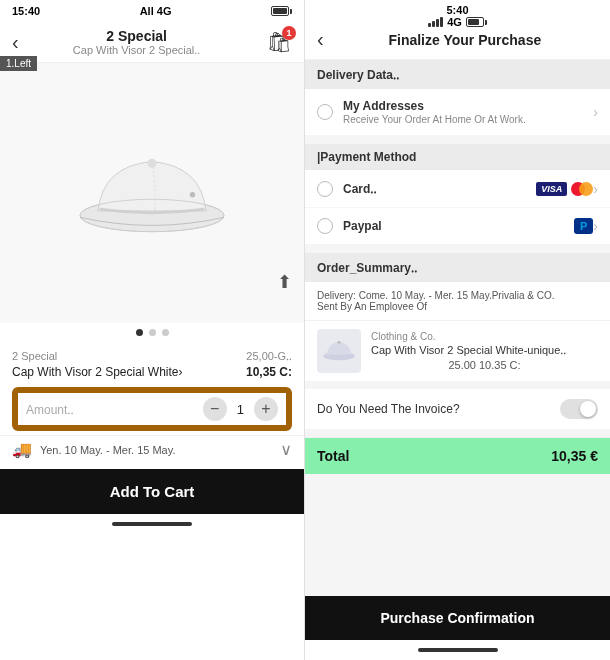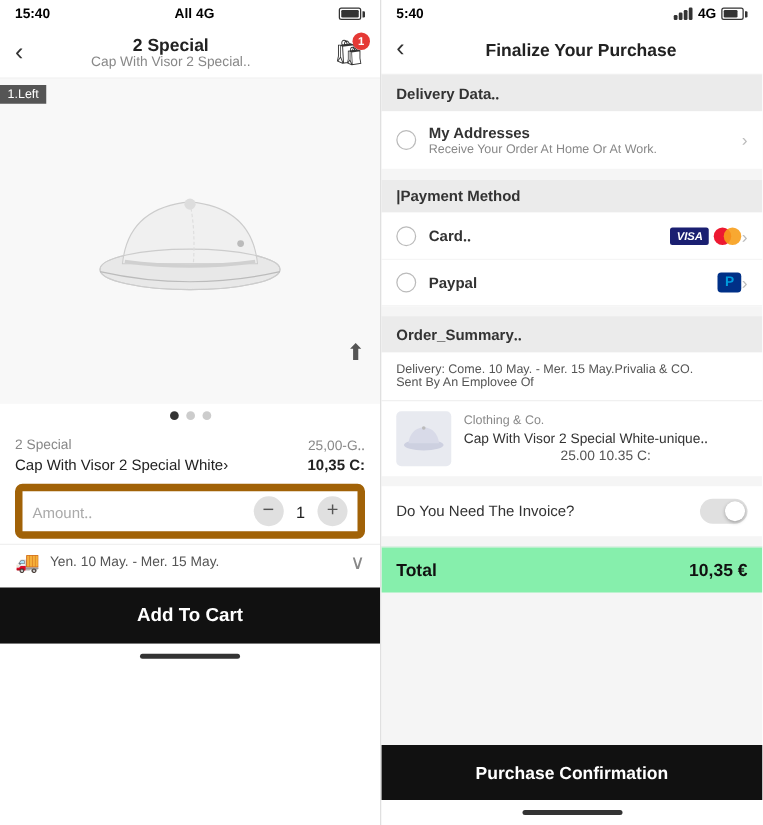--- a/index.html
+++ b/index.html
@@ -274,6 +274,7 @@
       font-size: 11px;
       font-weight: 600;
       height: 22px;
+      flex-direction: column;
     }
 
     .right-header {

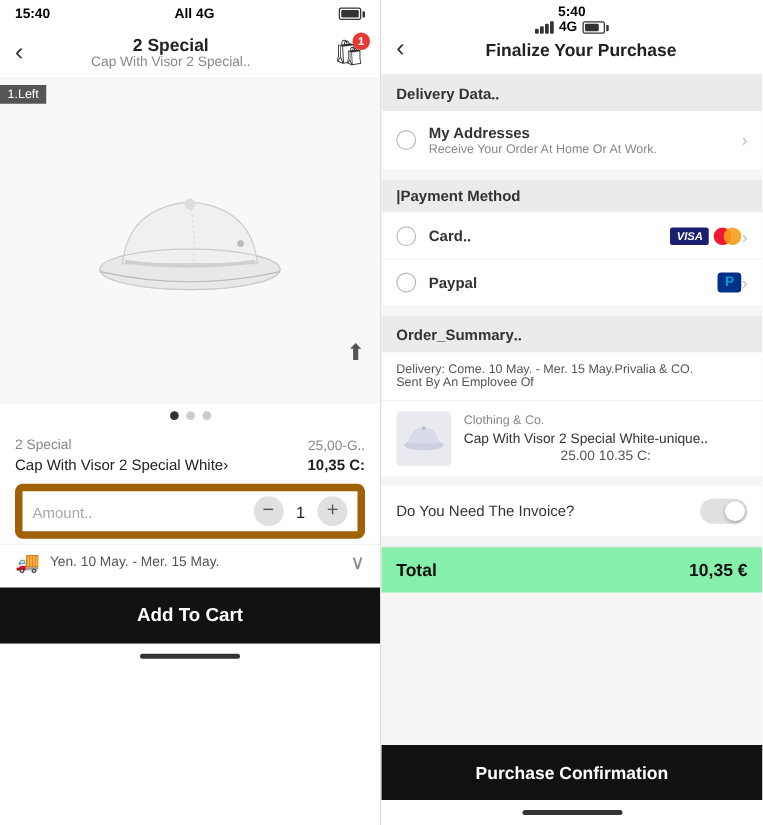--- a/index.html
+++ b/index.html
@@ -98,7 +98,7 @@
 
     .label-1left {
       position: absolute;
-      top: 68px;
+      top: 56px;
       left: 0;
       background: #555;
       color: white;

